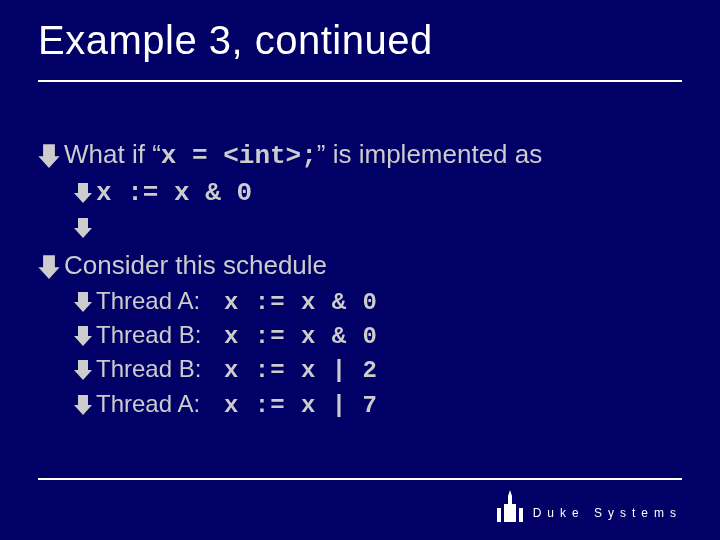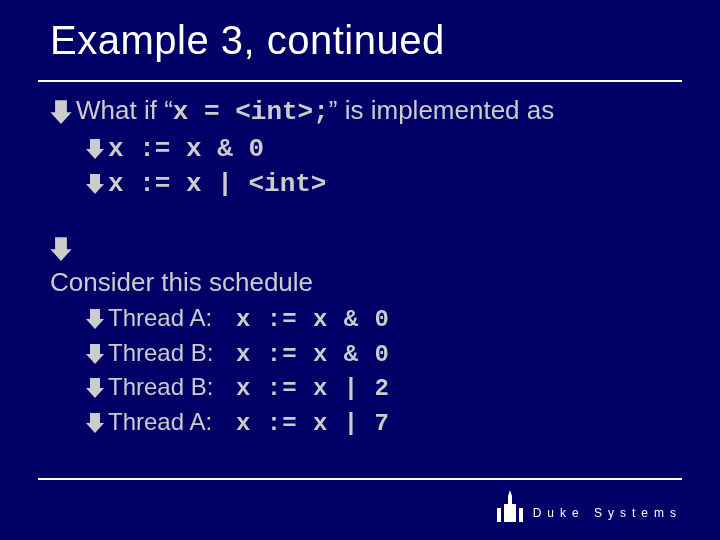--- a/index.html
+++ b/index.html
@@ -17,7 +17,6 @@
     width: 720px;
     height: 540px;
     box-sizing: border-box;
-    padding-left: 12px;
   }
   .title {
     color: white;

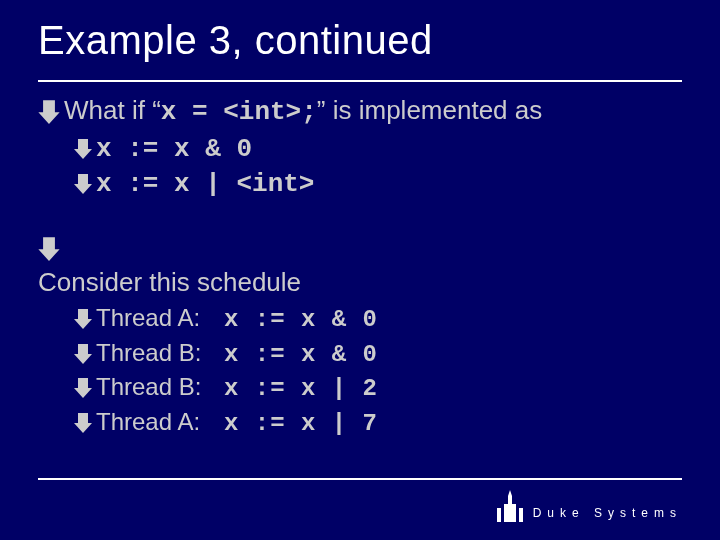--- a/index.html
+++ b/index.html
@@ -43,6 +43,7 @@
     display: flex;
     align-items: flex-start;
     margin-bottom: 2px;
+    margin-top: 44px;
   }
   .bullet-sub {
     display: flex;

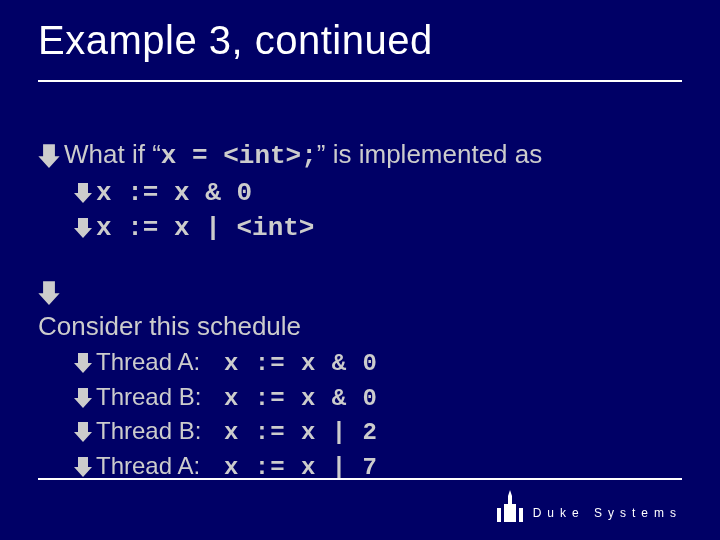--- a/index.html
+++ b/index.html
@@ -163,7 +163,6 @@
       <span class="arrow-sub"><svg width="18" height="22" viewBox="0 0 18 22" style="vertical-align:-3px">
             <path d="M4 2 L14 2 L14 12 L18 12 L9 22 L0 12 L4 12 Z" fill="#cccccc"></path>
           </svg></span>
-      <span class="code">x := x | &lt;int&gt;</span>
     </div>
 
     <div class="bullet-top group2">

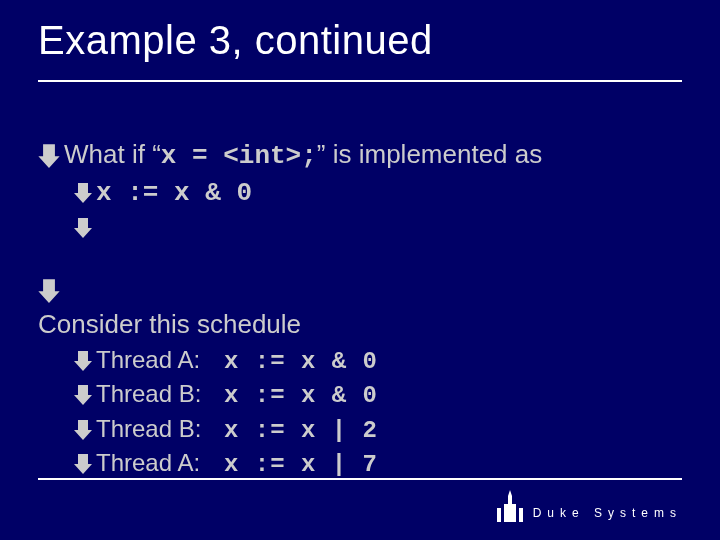--- a/index.html
+++ b/index.html
@@ -74,8 +74,7 @@
     font-weight: bold;
   }
   .group2 {
-    margin-top: 28px;
-    flex-direction: column;
+    margin-top: 4px;
   }
   .sched {
     padding-left: 36px;

